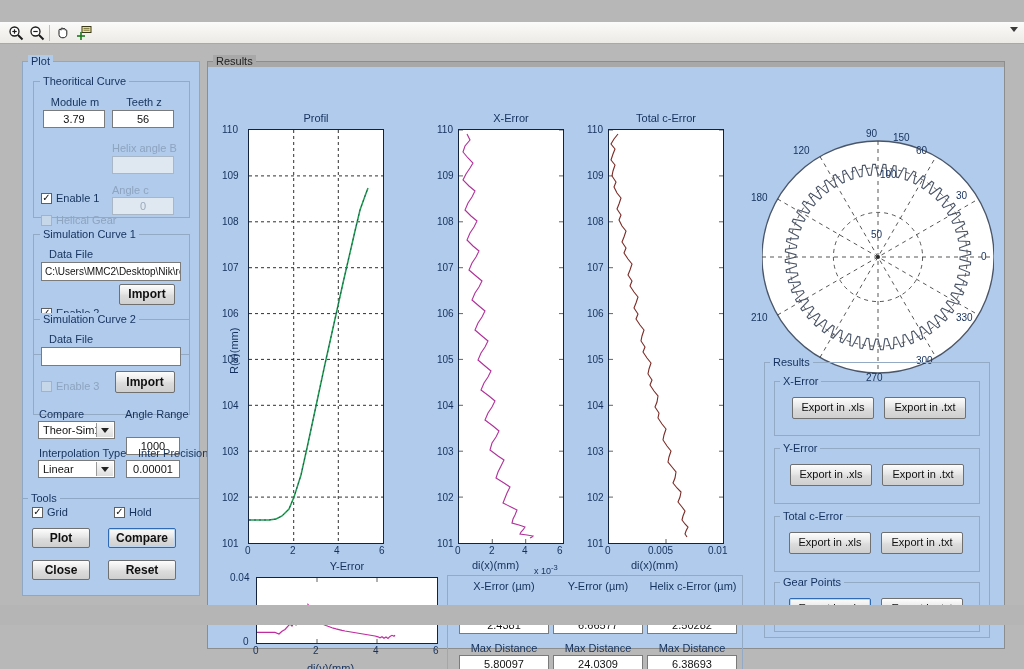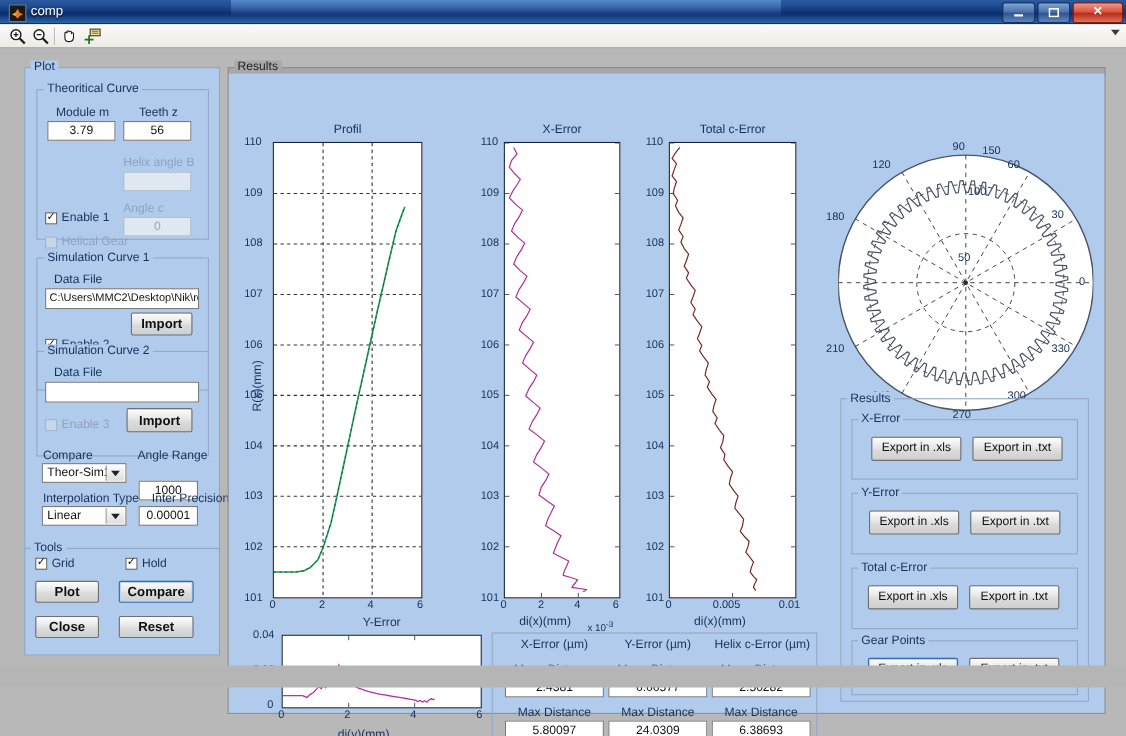--- a/index.html
+++ b/index.html
@@ -148,30 +148,6 @@
 
 <div class="app nb">
 
-  <div class="titlebar">
-    <div class="tb-icon">
-      <svg width="12" height="12" viewBox="0 0 12 12">
-        <path d="M1 7 L4 5.5 L6 2 L8 5.5 L11 7 L8 8.5 L6 11 L4 8.5 Z" fill="#e8761a"></path>
-        <path d="M1 7 L4 5.5 L6 4 L4 8.5 Z" fill="#f5a623"></path>
-      </svg>
-    </div>
-    <div class="tb-title">comp</div>
-    <div class="win-btns">
-      <div class="wb">
-        <svg width="10" height="8" viewBox="0 0 10 8">
-            <rect x="1" y="5" width="8" height="2" fill="#fff"></rect>
-          </svg>
-      </div>
-      <div class="wb">
-        <svg width="10" height="9" viewBox="0 0 10 9">
-            <rect x="1" y="1" width="8" height="7" fill="none" stroke="#fff" stroke-width="1.4"></rect>
-          </svg>
-      </div>
-      <div class="wb close">
-        <span>✕</span>
-      </div>
-    </div>
-  </div>
 
   <div class="toolbar">
     <div class="tbtn" style="left:6px;">

